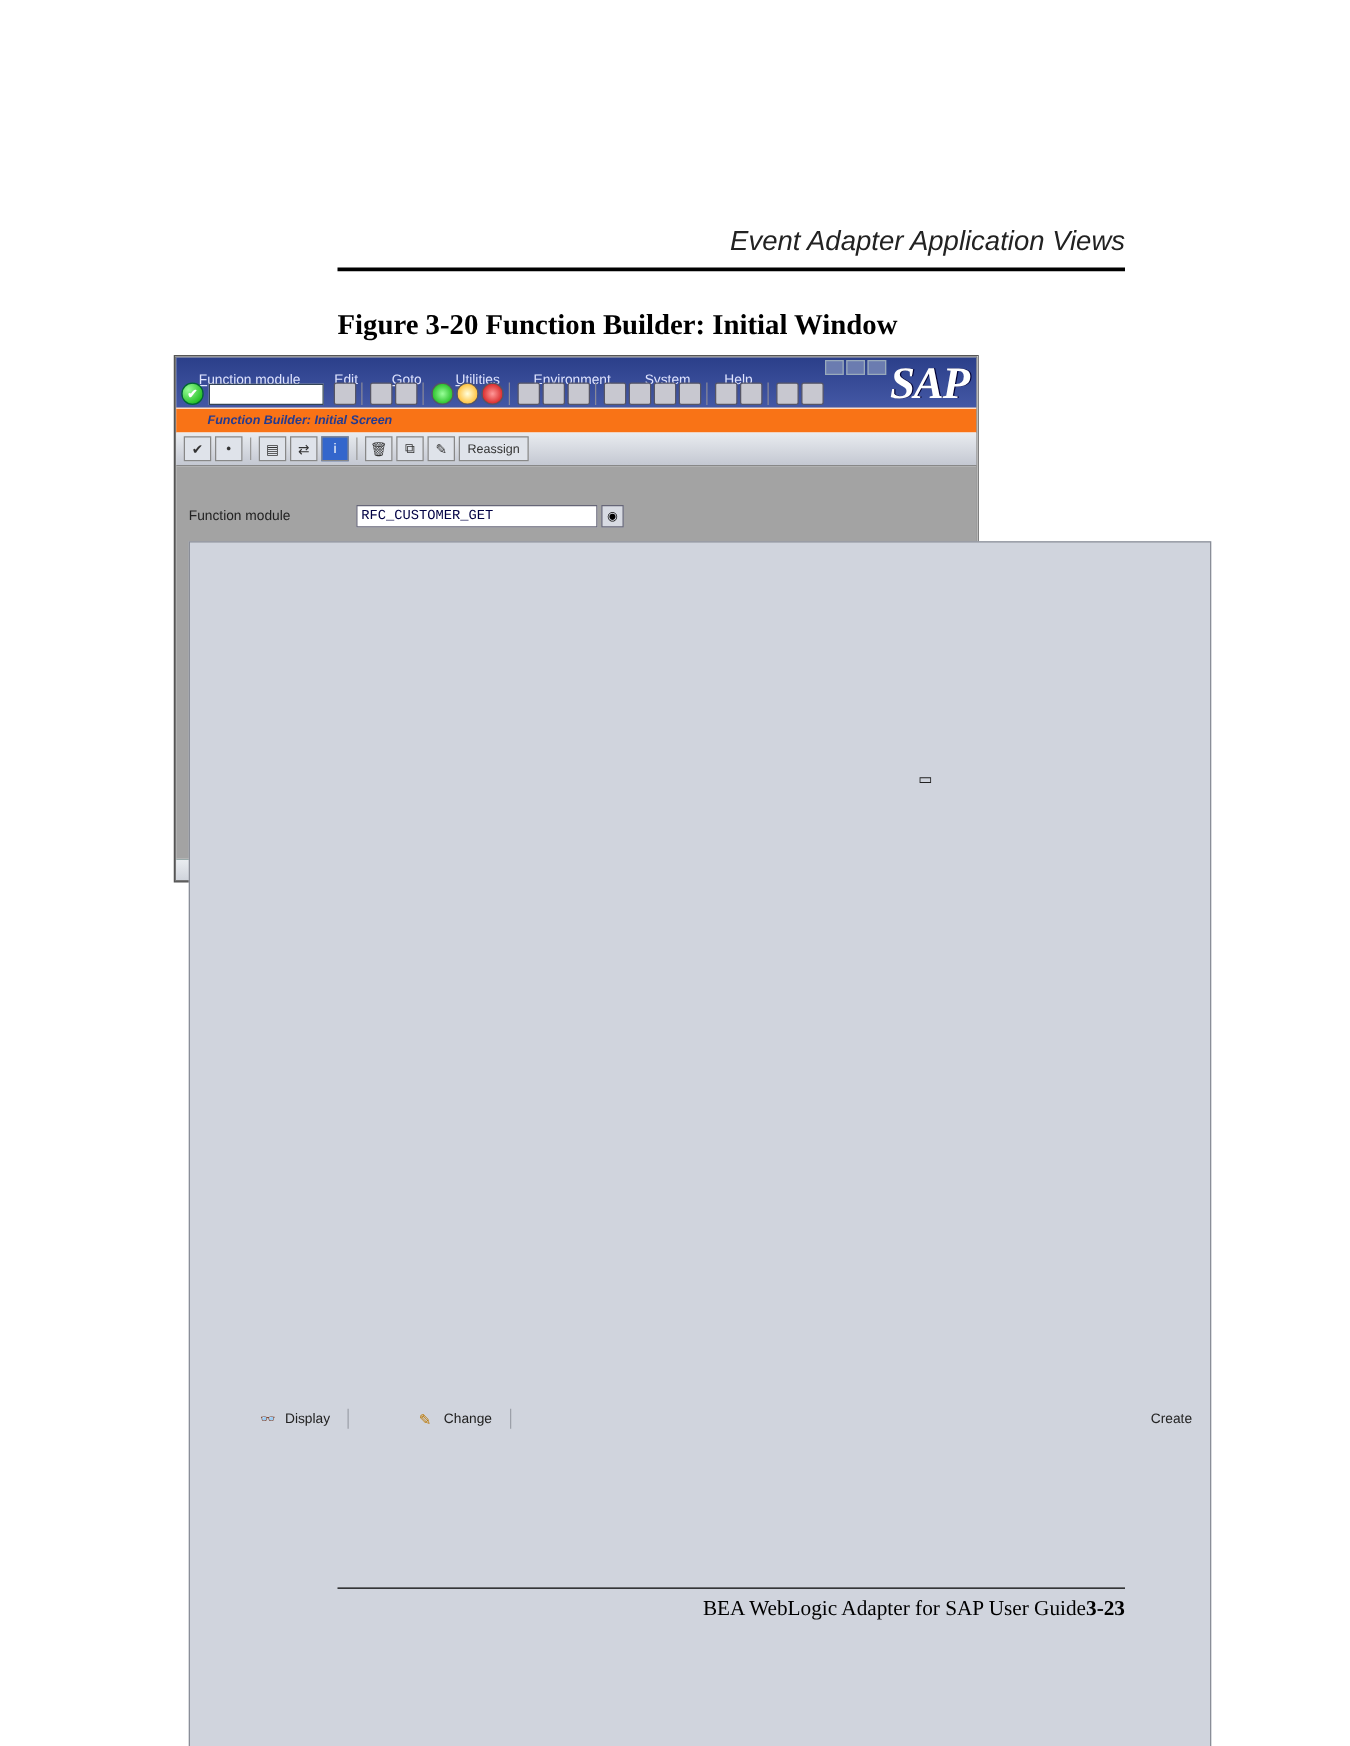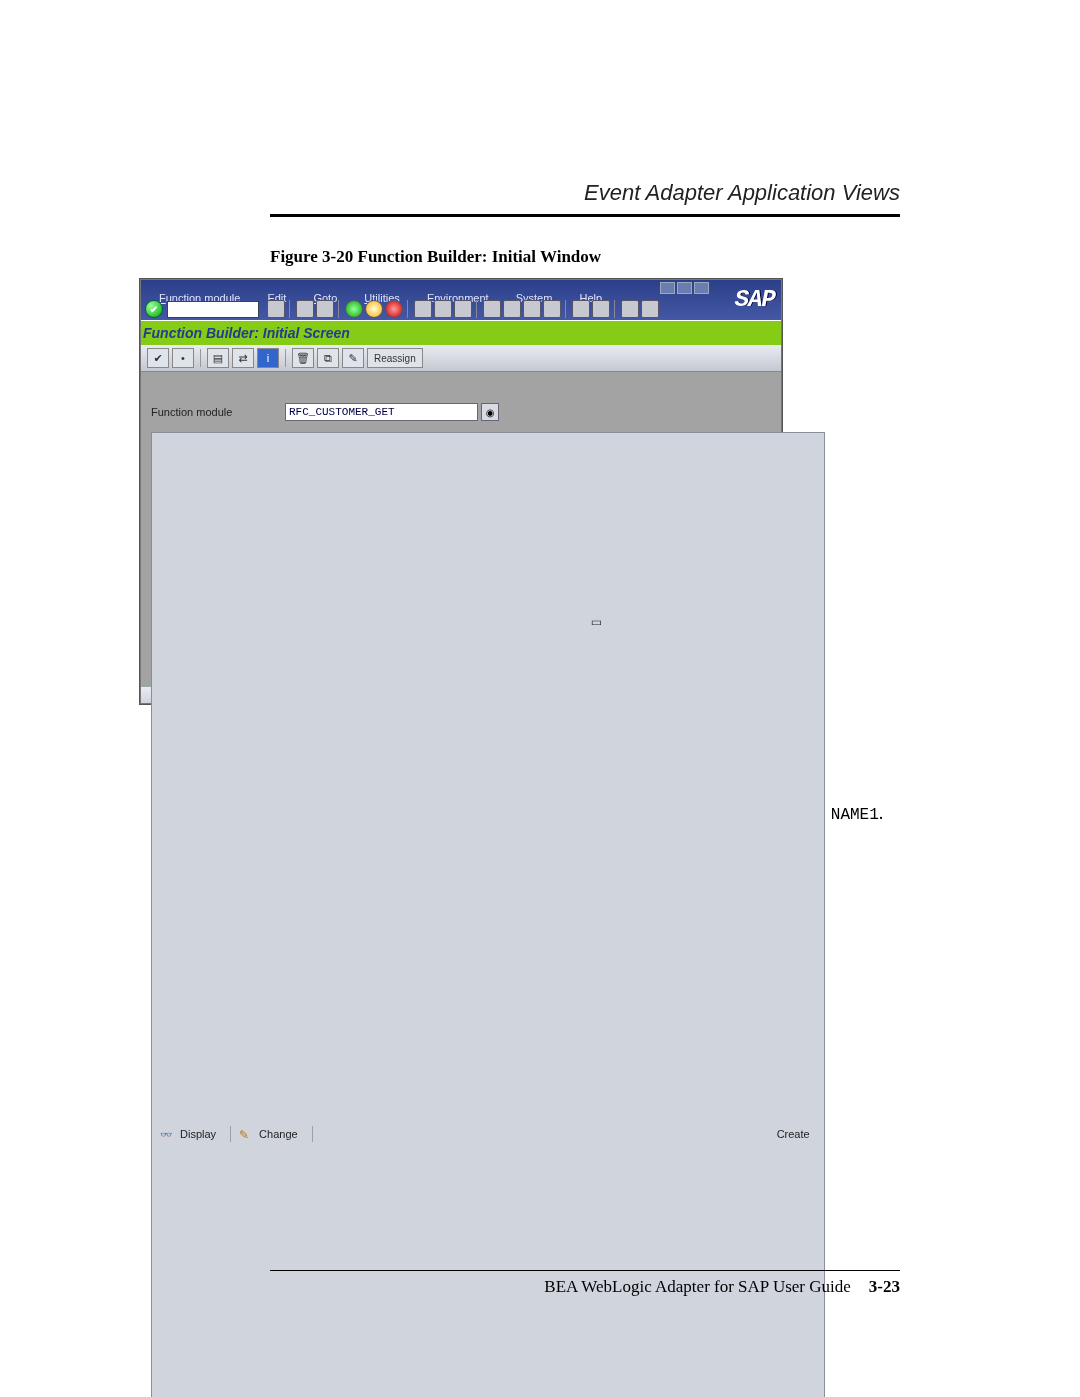--- a/index.html
+++ b/index.html
@@ -49,7 +49,7 @@
   }
   .figure-caption {
     font-weight: bold;
-    font-size: 17px;
+    font-size: 23px;
     margin: 22px 0 12px 0;
   }
   

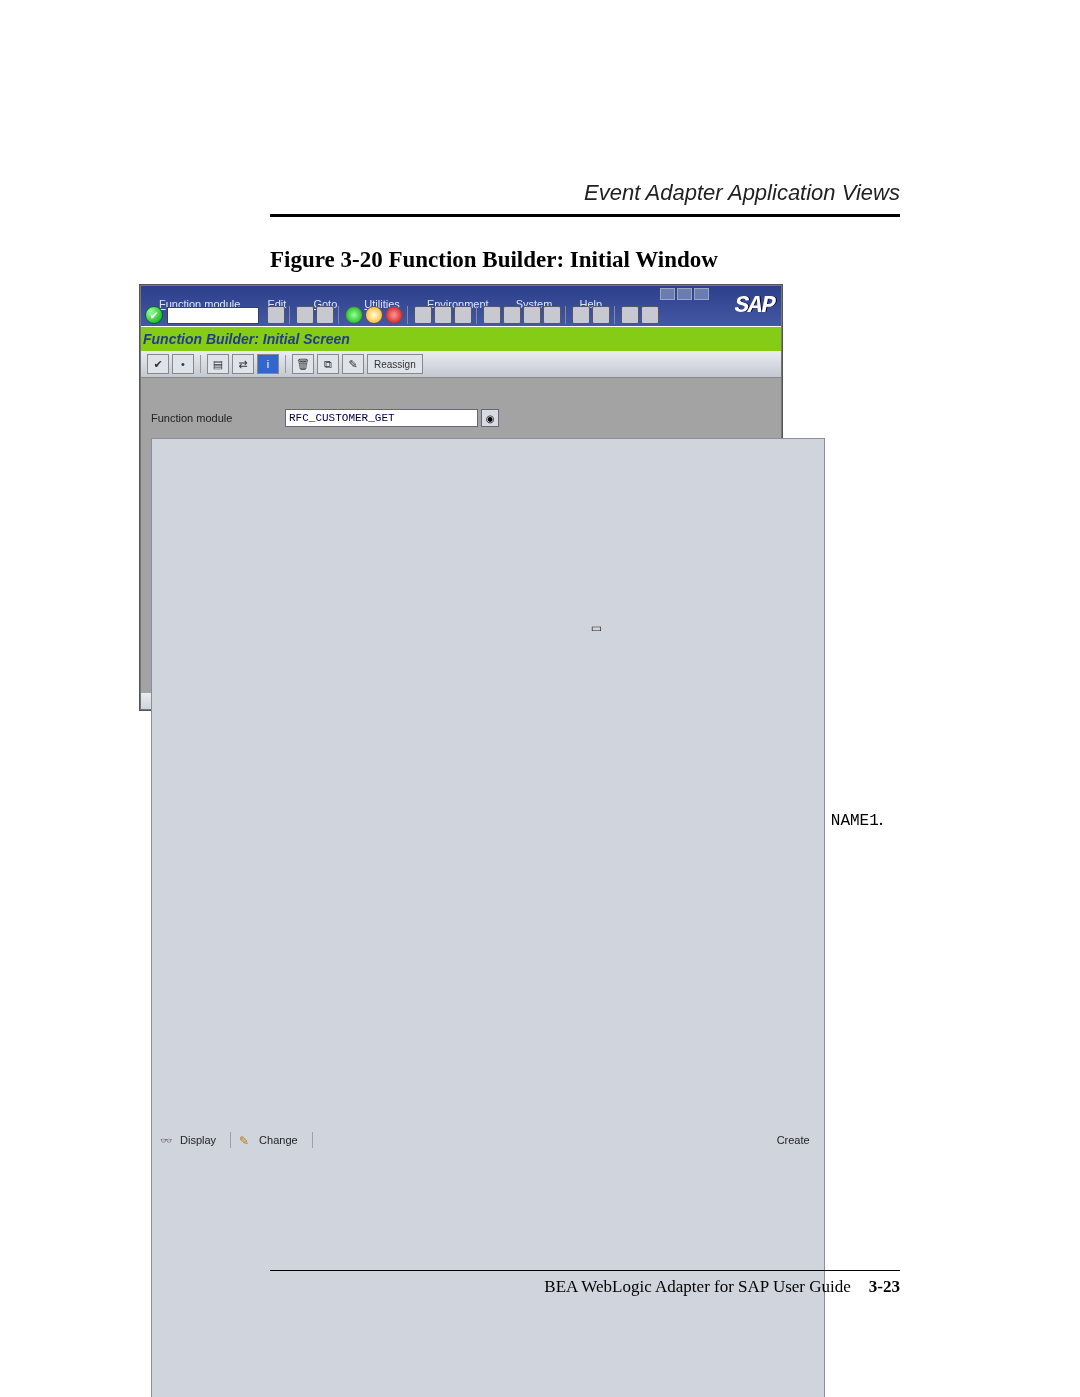--- a/index.html
+++ b/index.html
@@ -78,9 +78,9 @@
     position: absolute;
     right: 6px; top: 0;
     color: #fff;
-    font-family: Liberation Mono, monospace;
+    font-family: Liberation Serif, serif;
     font-weight: 900;
-    font-size: 24px;
+    font-size: 36px;
     font-style: italic;
     letter-spacing: -1px;
     line-height: 40px;

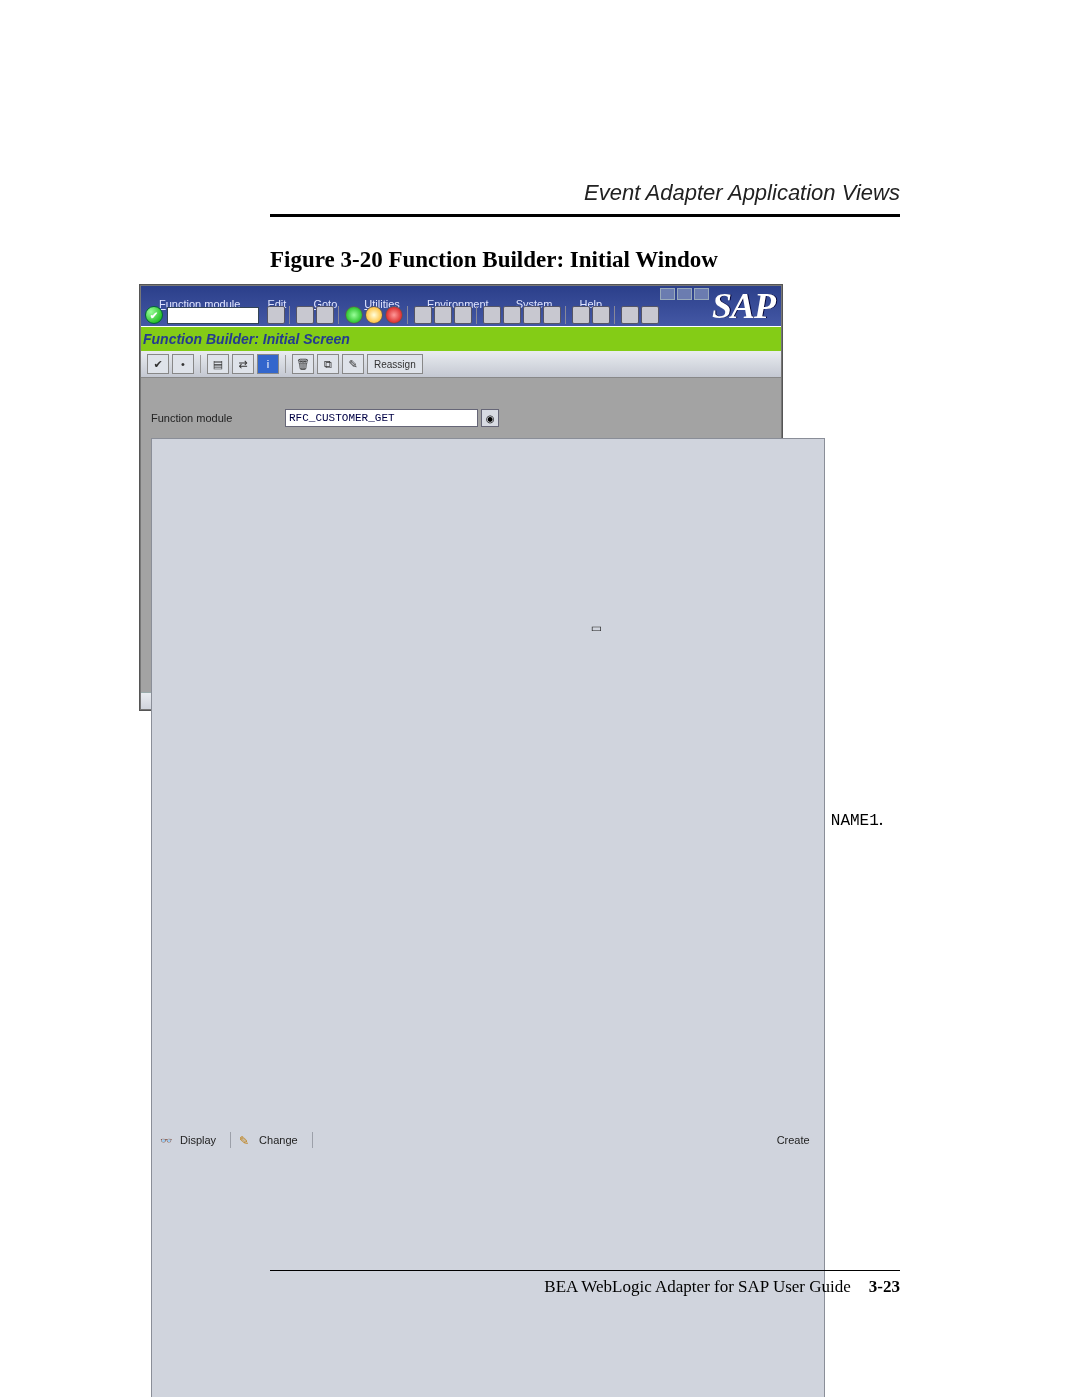--- a/index.html
+++ b/index.html
@@ -124,13 +124,13 @@
   .tb-icons .ic.r { background: radial-gradient(circle,#f99,#c00); border-radius:50%; }
   .tb-icons .sep { width:2px; background:transparent; border-left:1px solid #889; margin:0 2px;}
   .sap-title {
-    background: #84cc16;
+    background: #f97316;
     color: #243b90;
     font-weight: bold;
     font-style: italic;
     font-family: Arial, sans-serif;
-    font-size: 14px;
-    padding: 4px 2px;
+    font-size: 10px;
+    padding: 4px 25px;
     border-top: 1px solid #fff;
   }
   .sap-apptoolbar {

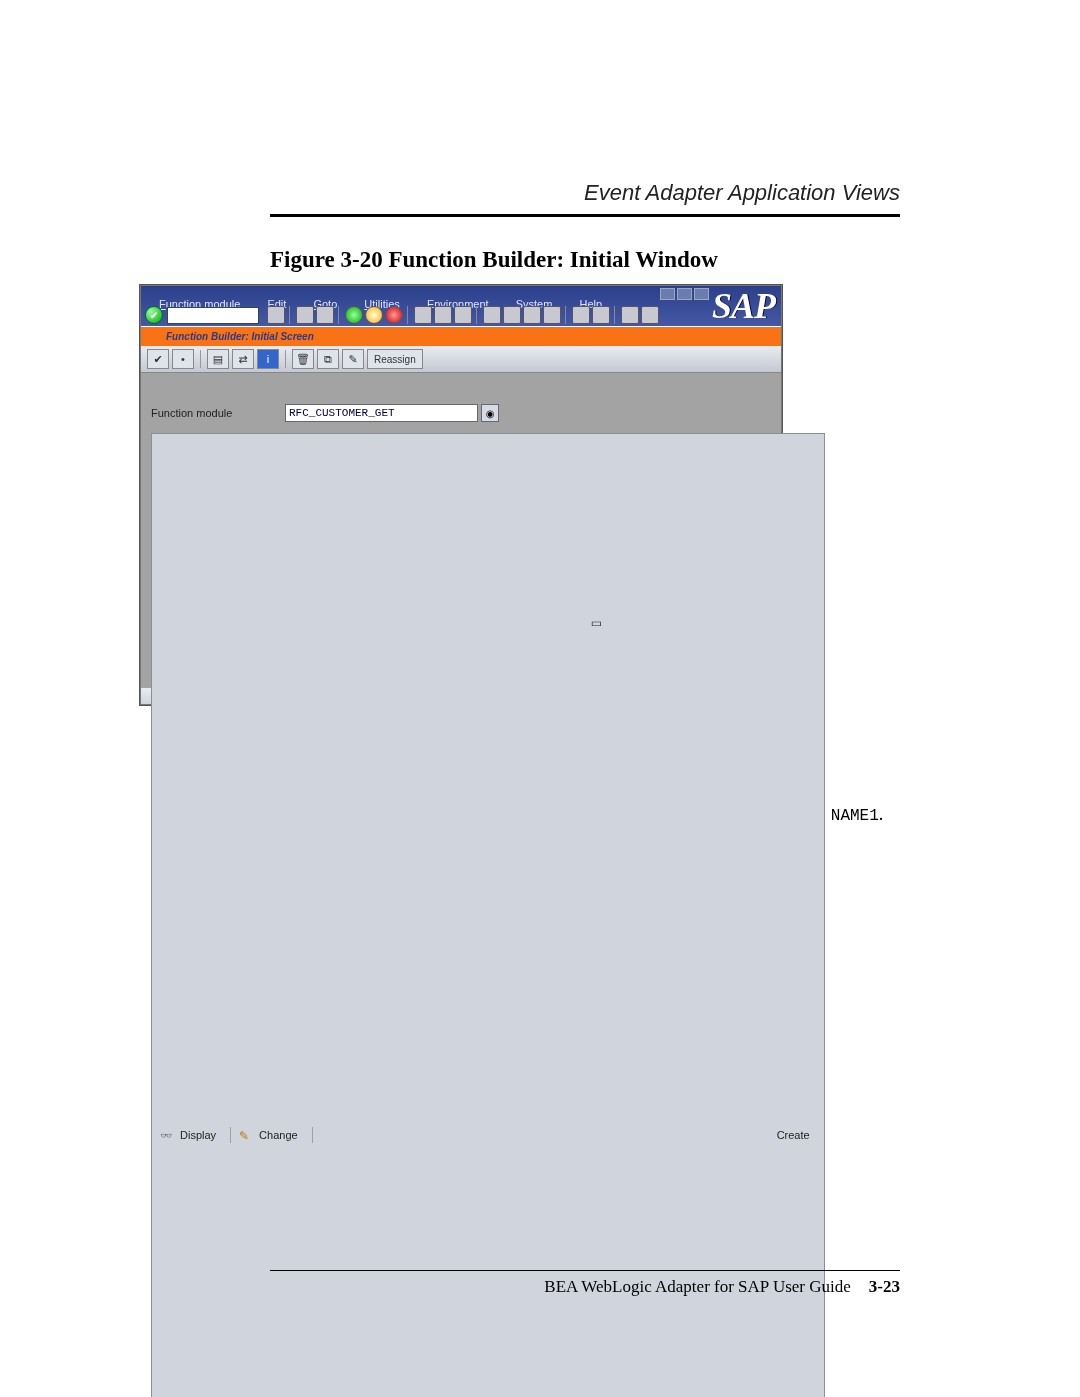--- a/index.html
+++ b/index.html
@@ -181,6 +181,7 @@
     font-size:11px; color:#222;
     padding: 2px 14px 2px 8px;
     border-right:1px solid #9ca0a9;
+    margin-left:48px;
   }
   .mbtn:last-child{border-right:none;}
   .micon{width:14px;height:12px;display:inline-block;}

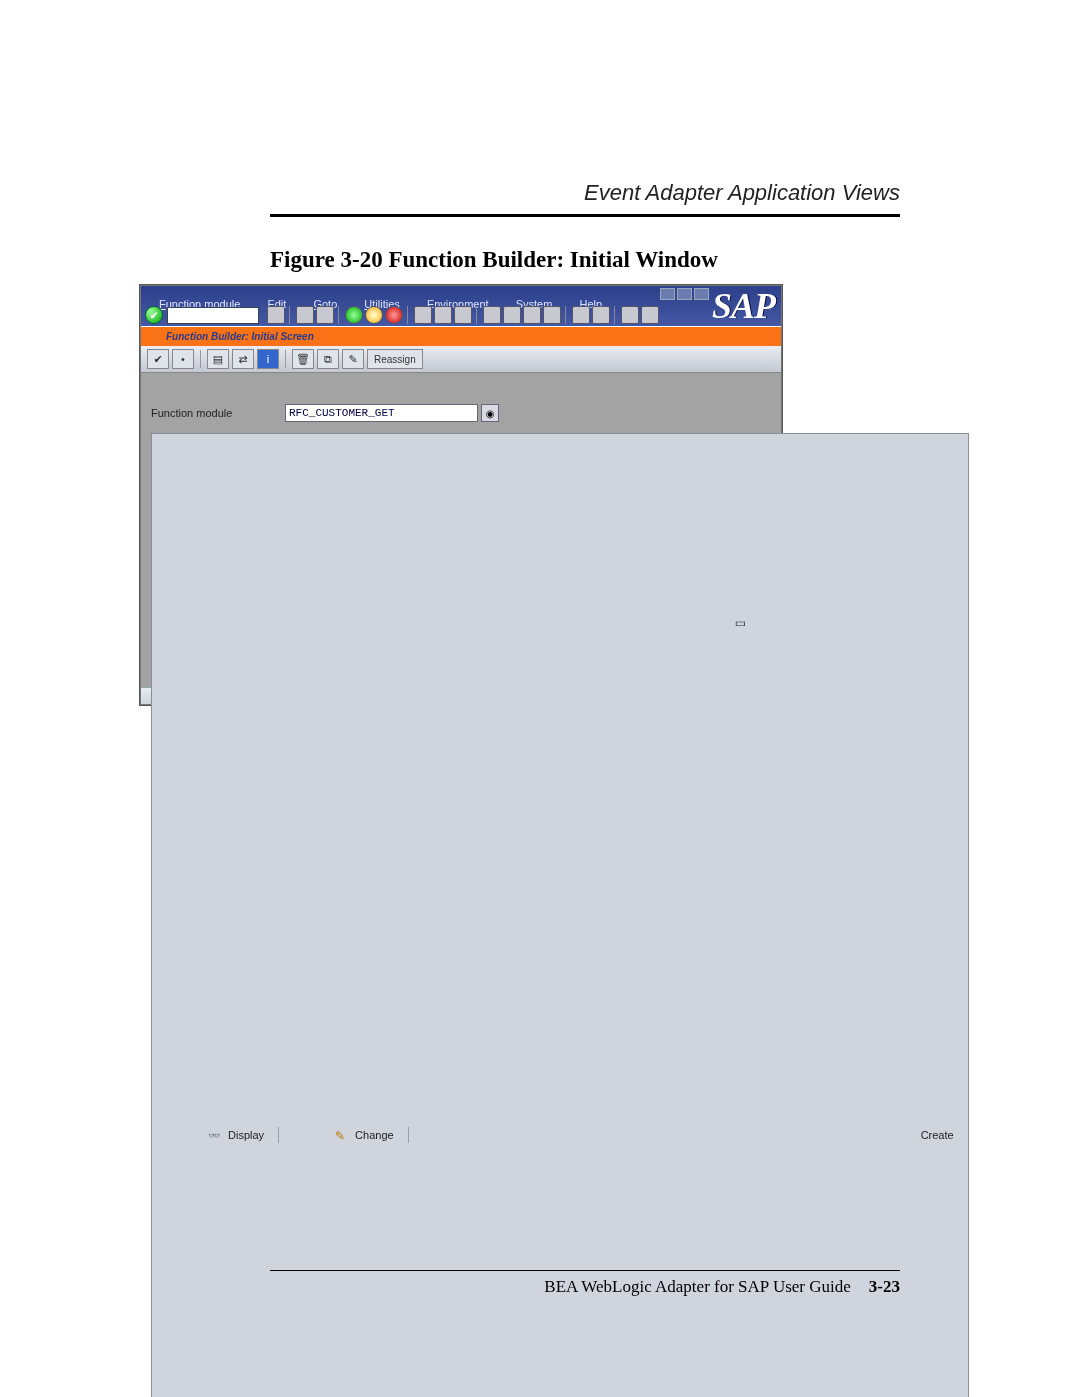--- a/index.html
+++ b/index.html
@@ -202,7 +202,7 @@
   }
   .hr-thin { border:none; border-top:1.5px solid #000; margin: 6px 0; }
   .foot-row {
-    display:flex; justify-content:flex-end; gap:18px;
+    display:flex; justify-content:flex-end; 
     font-size:17px;
   }
   .foot-row .pg { font-weight:bold; }

